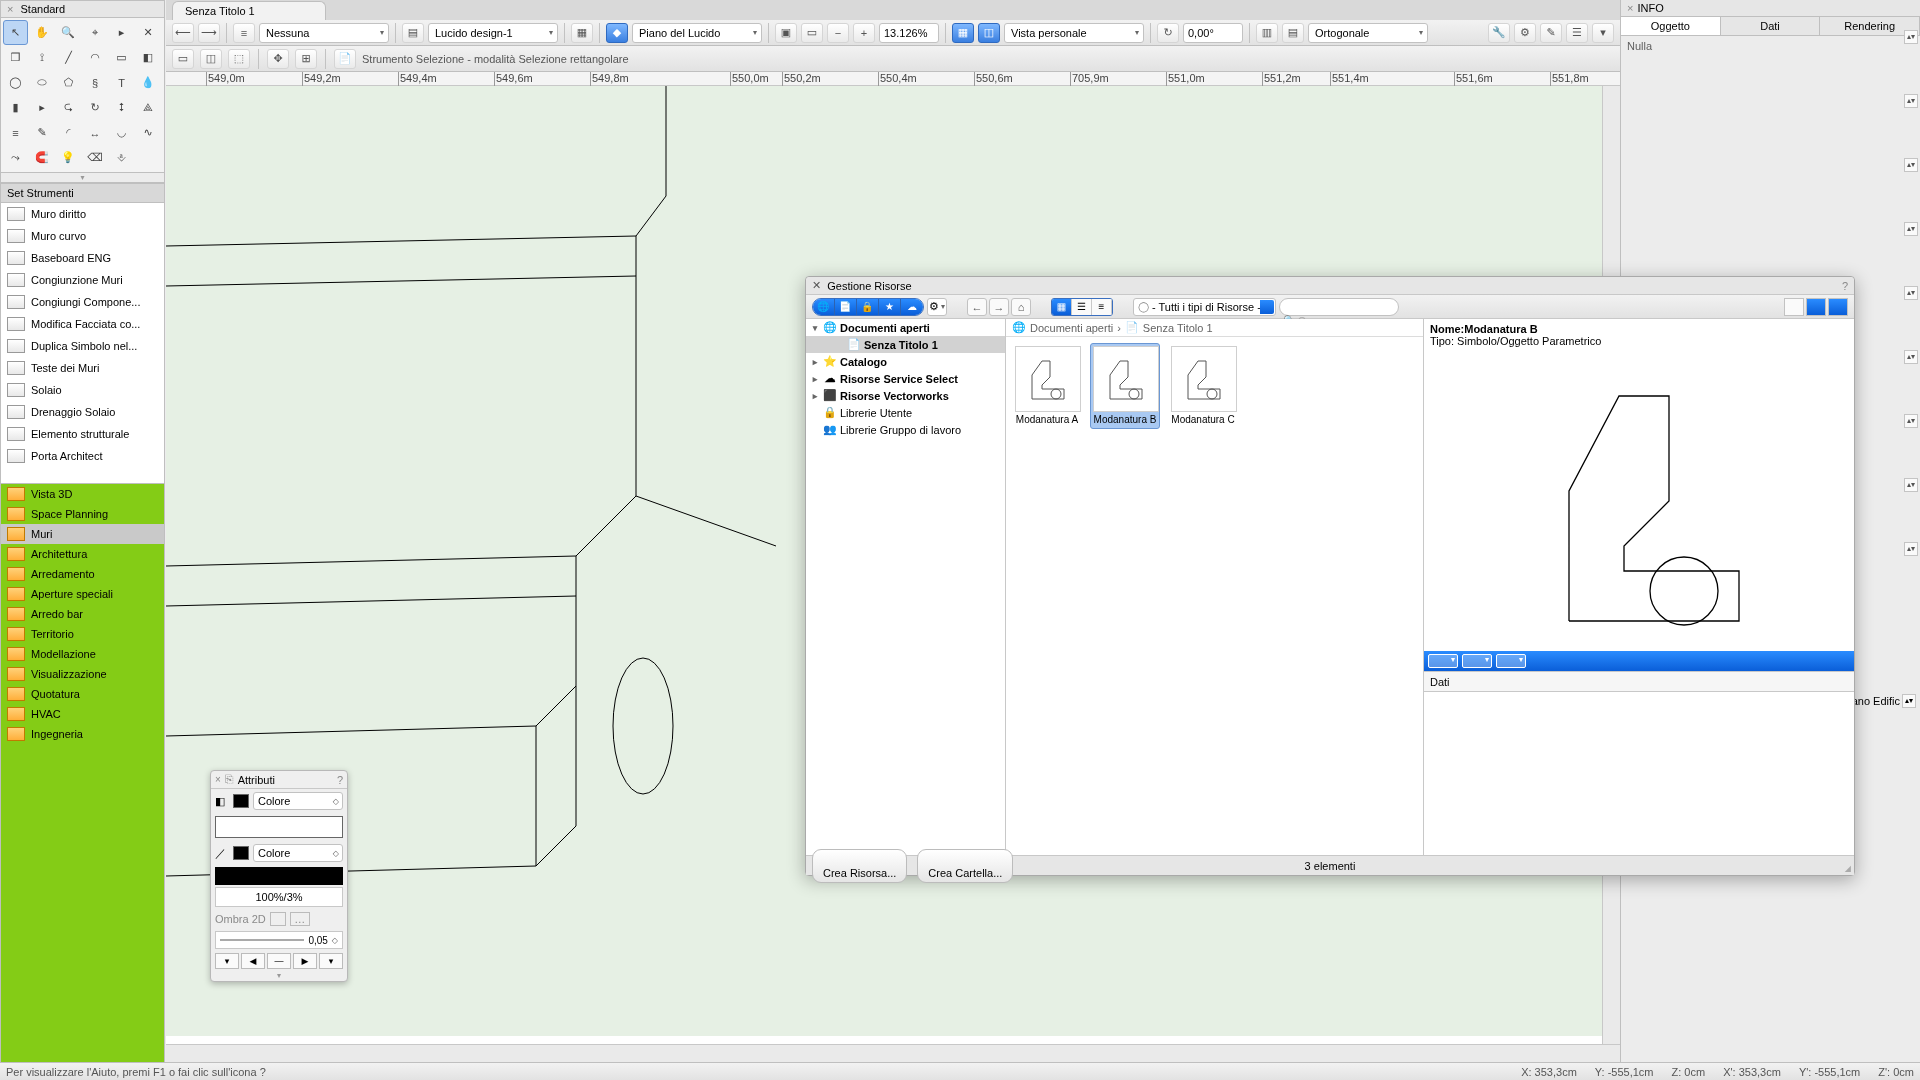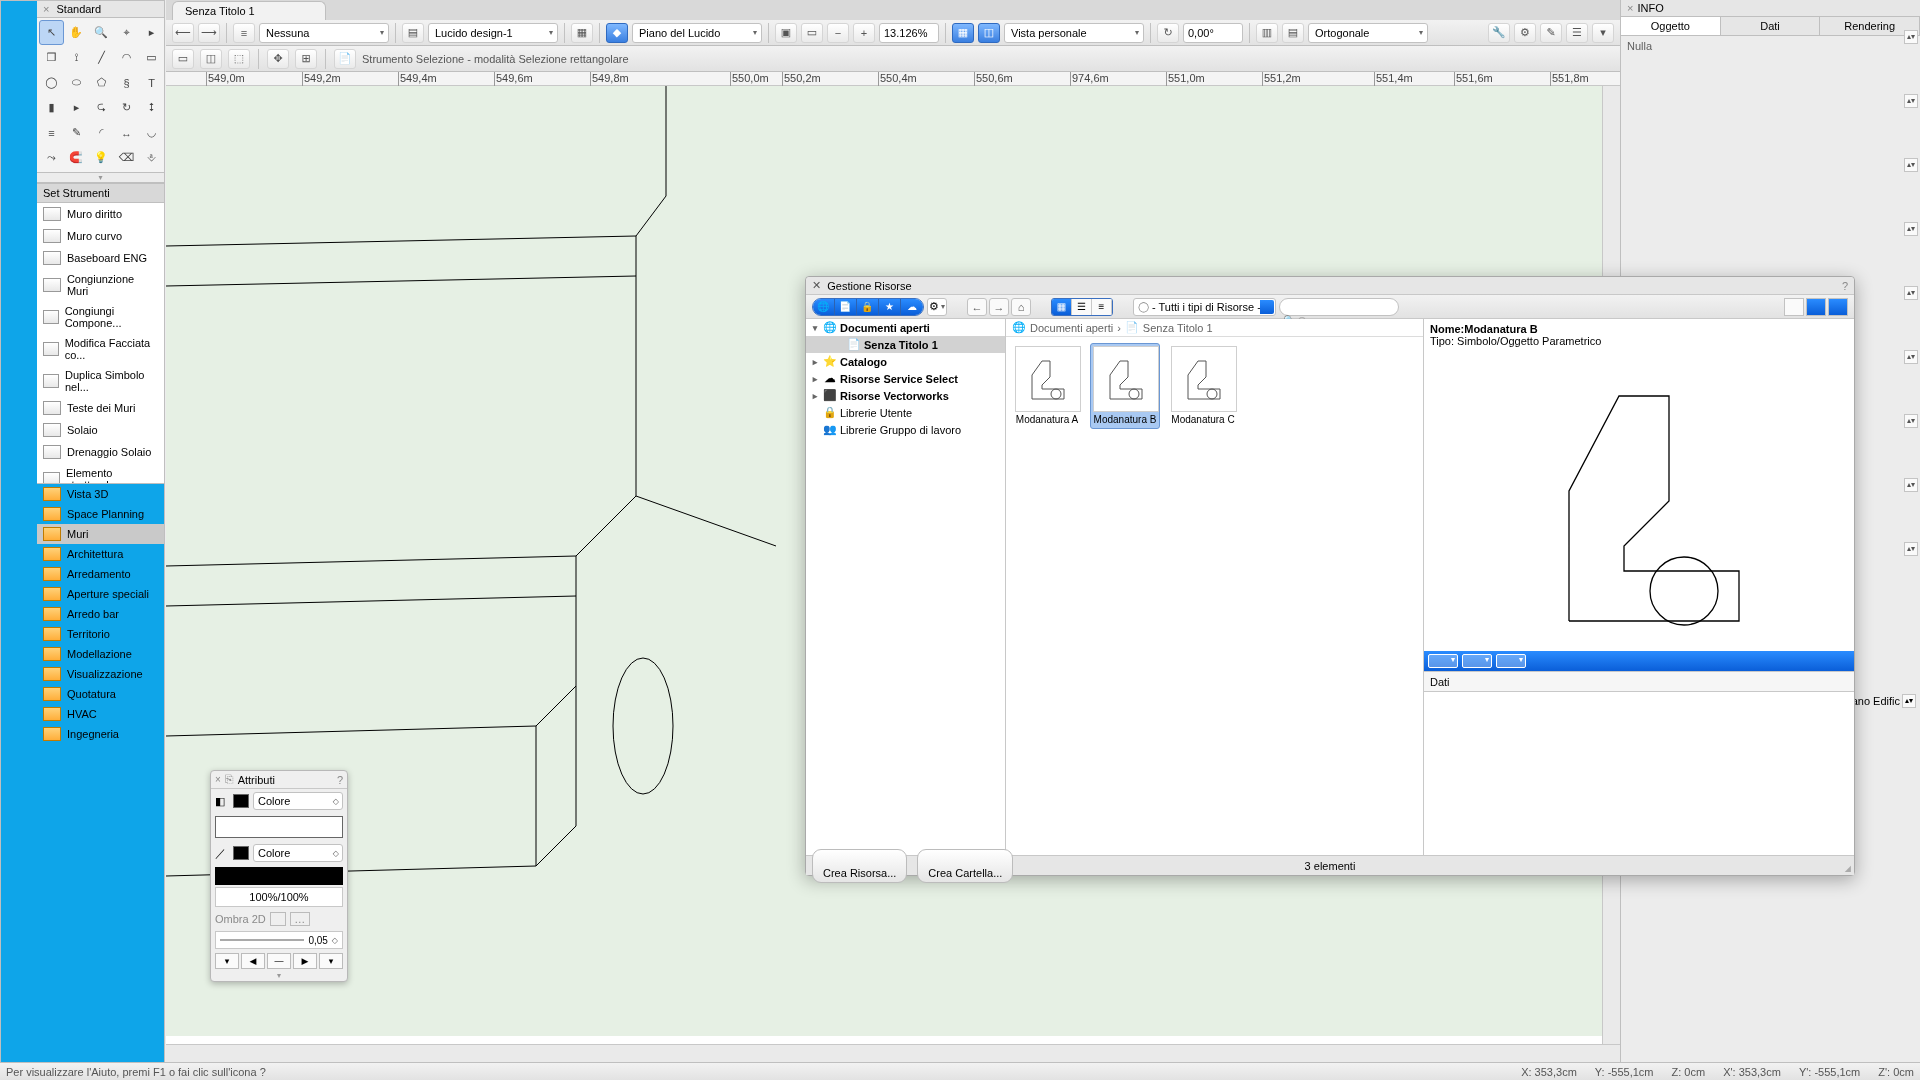--- a/index.html
+++ b/index.html
@@ -8,7 +8,7 @@
 
 #standard-panel {
   position: absolute; left: 0; top: 0; width: 165px; height: 1075px;
-  background: #0ea5e9; border: 1px solid #bfbfbf; padding-left: 36px;
+  background: #84cc16; border: 1px solid #bfbfbf;
 }
 #standard-title { padding: 2px 6px; background: #e6e6e6; border-bottom: 1px solid #bfbfbf; }
 #standard-title .x { color: #888; margin-right: 4px; cursor: default; }

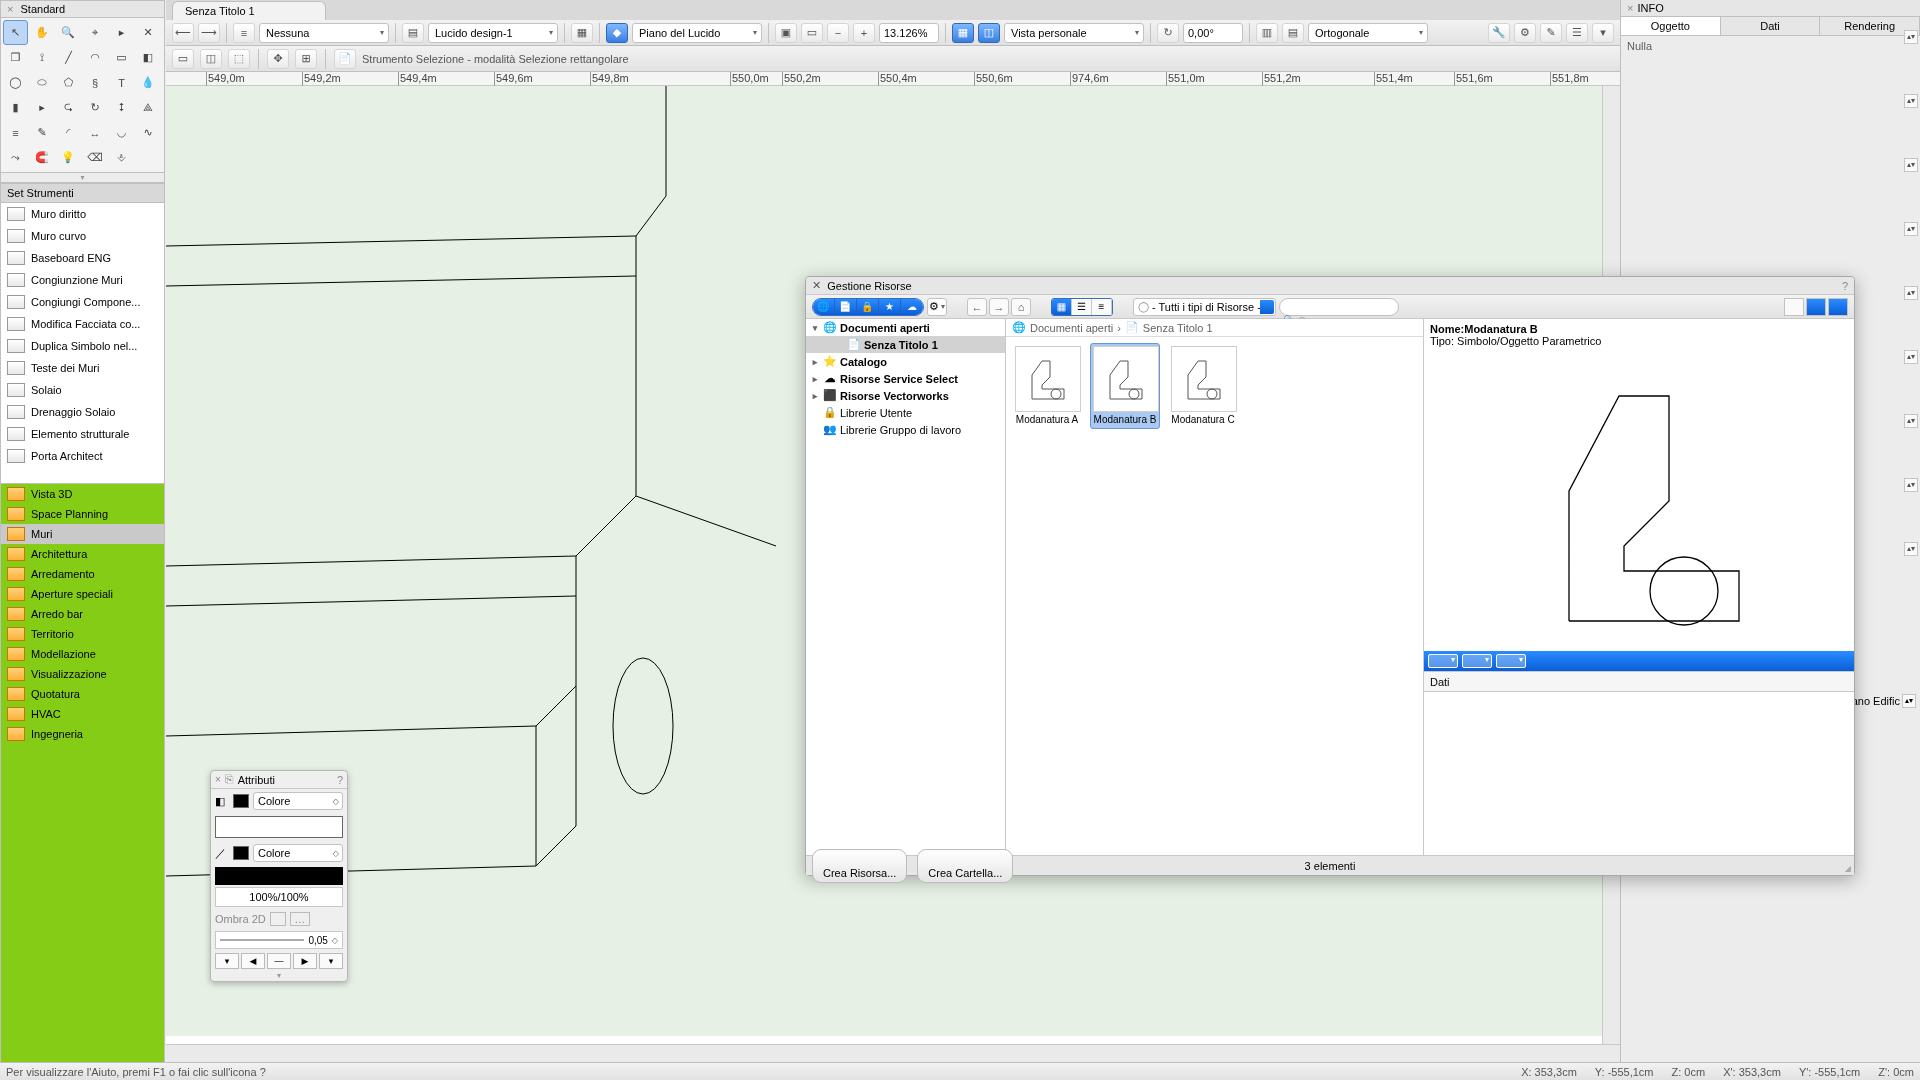--- a/index.html
+++ b/index.html
@@ -434,7 +434,7 @@
       <div class="rtick" style="left: 616px; text-align: center;">550,2m</div>
       <div class="rtick" style="left: 712px;">550,4m</div>
       <div class="rtick" style="left: 808px;">550,6m</div>
-      <div class="rtick" style="left: 904px;">974,6m</div>
+      <div class="rtick" style="left: 904px;">705,9m</div>
       <div class="rtick" style="left: 1000px;">551,0m</div>
       <div class="rtick" style="left: 1096px;">551,2m</div>
       <div class="rtick" style="left: 1208px;">551,4m</div>

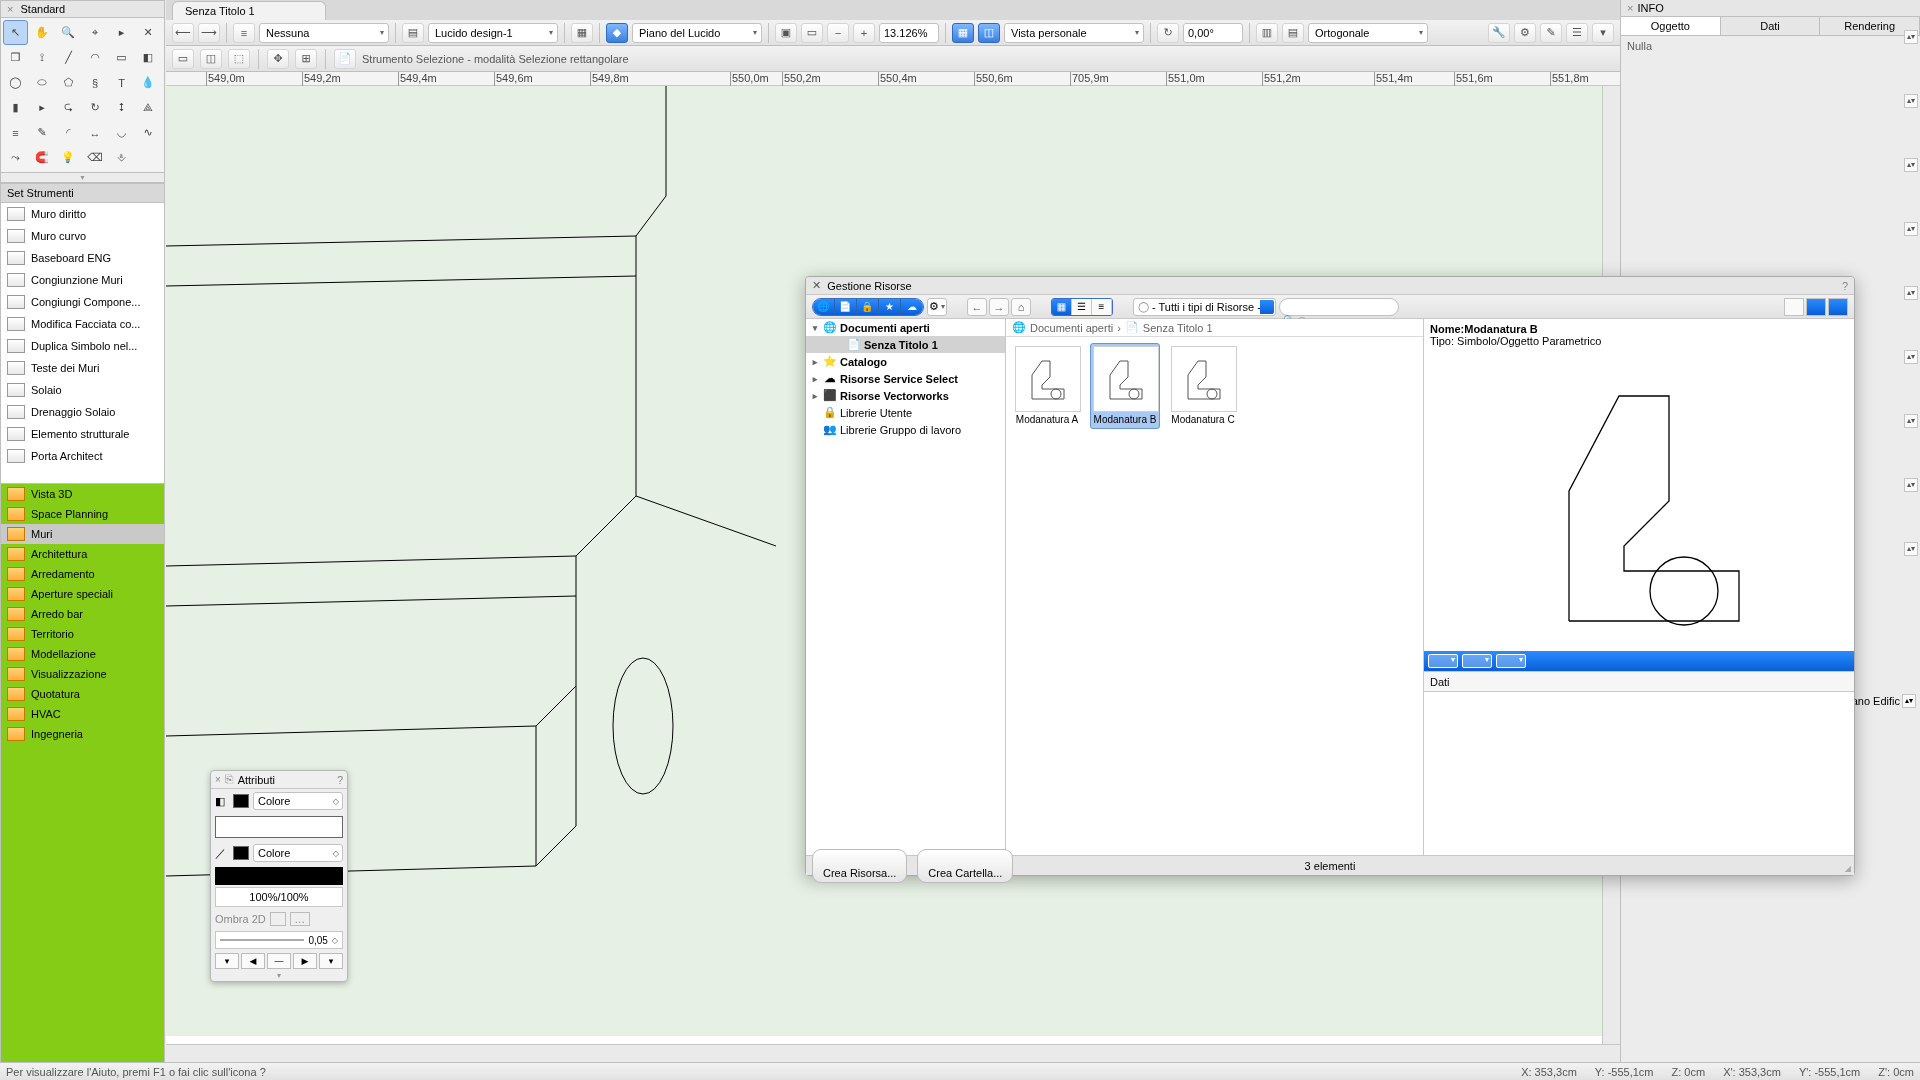--- a/index.html
+++ b/index.html
@@ -437,7 +437,7 @@
       <div class="rtick" style="left: 904px;">705,9m</div>
       <div class="rtick" style="left: 1000px;">551,0m</div>
       <div class="rtick" style="left: 1096px;">551,2m</div>
-      <div class="rtick" style="left: 1208px;">551,4m</div>
+      <div class="rtick" style="left: 1164px;">551,4m</div>
       <div class="rtick" style="left: 1288px;">551,6m</div>
       <div class="rtick" style="left: 1384px;">551,8m</div>
     </div>

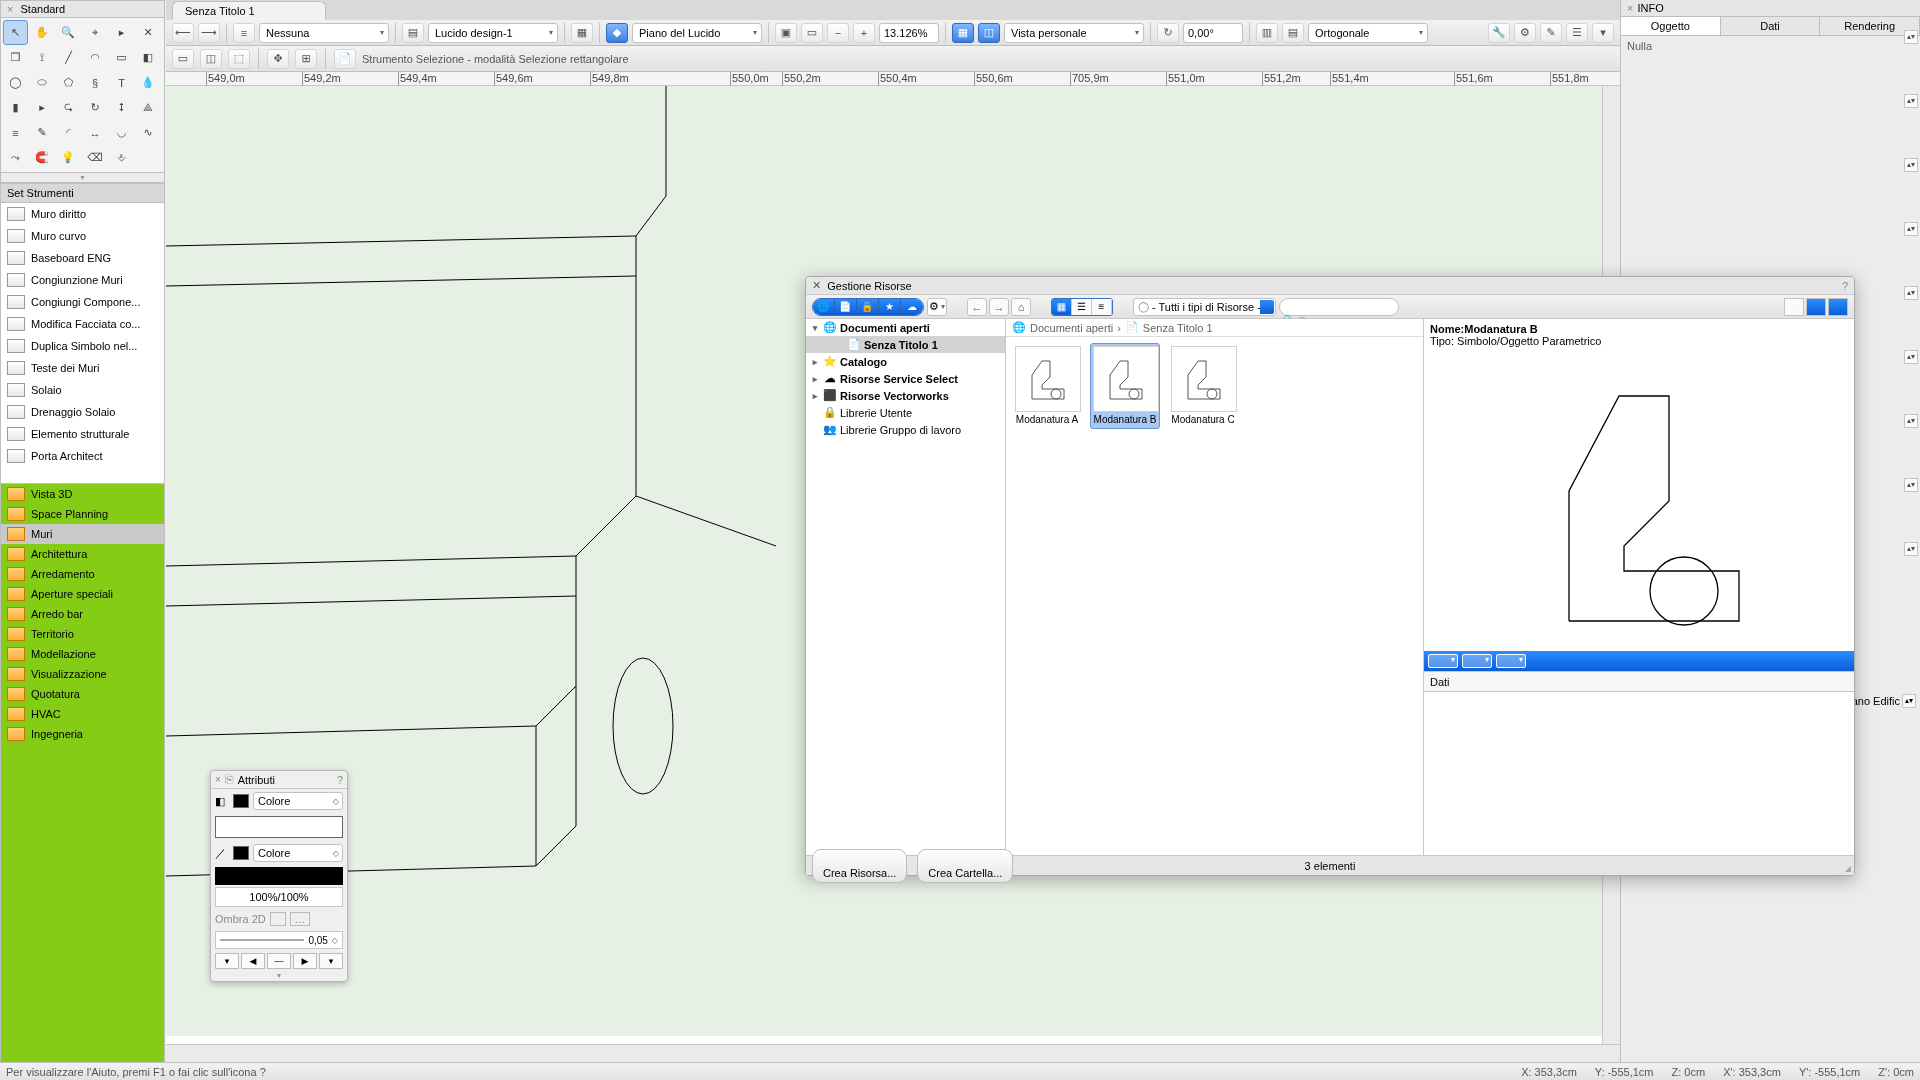--- a/index.html
+++ b/index.html
@@ -515,7 +515,7 @@
       </div>
   </div>
   <div class="wideblack"></div>
-  <div class="pct"><span>100%/100%</span></div>
+  <div class="pct"><span>100%/3%</span></div>
   <div class="ombra">
     <span>Ombra 2D</span>
     <span class="box"></span>

